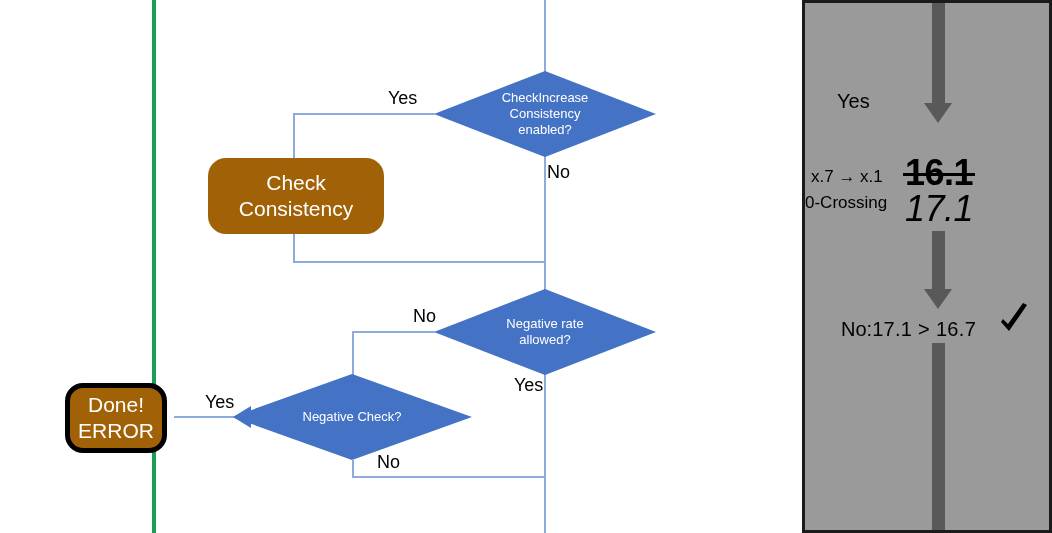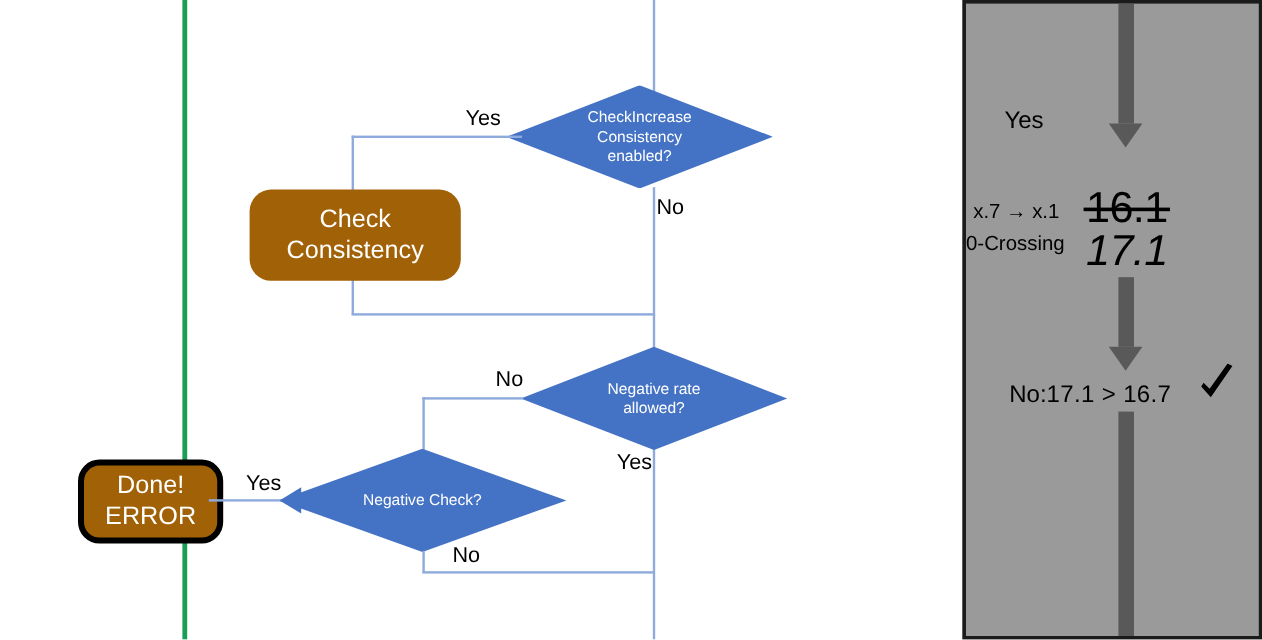--- a/index.html
+++ b/index.html
@@ -167,7 +167,7 @@
   <div class="conn v" style="left:544px; top:262px; height:43px;"></div>
   <div class="conn v" style="left:544px; top:357px; height:176px;"></div>
 
-  <div class="diamond" style="left:422px; top:71px; width:222px; height:86px;justify-content:center;">
+  <div class="diamond" style="left:434px; top:71px; width:222px; height:86px;justify-content:center;">
     <div>
       <div>CheckIncrease</div>
       <div>Consistency</div>

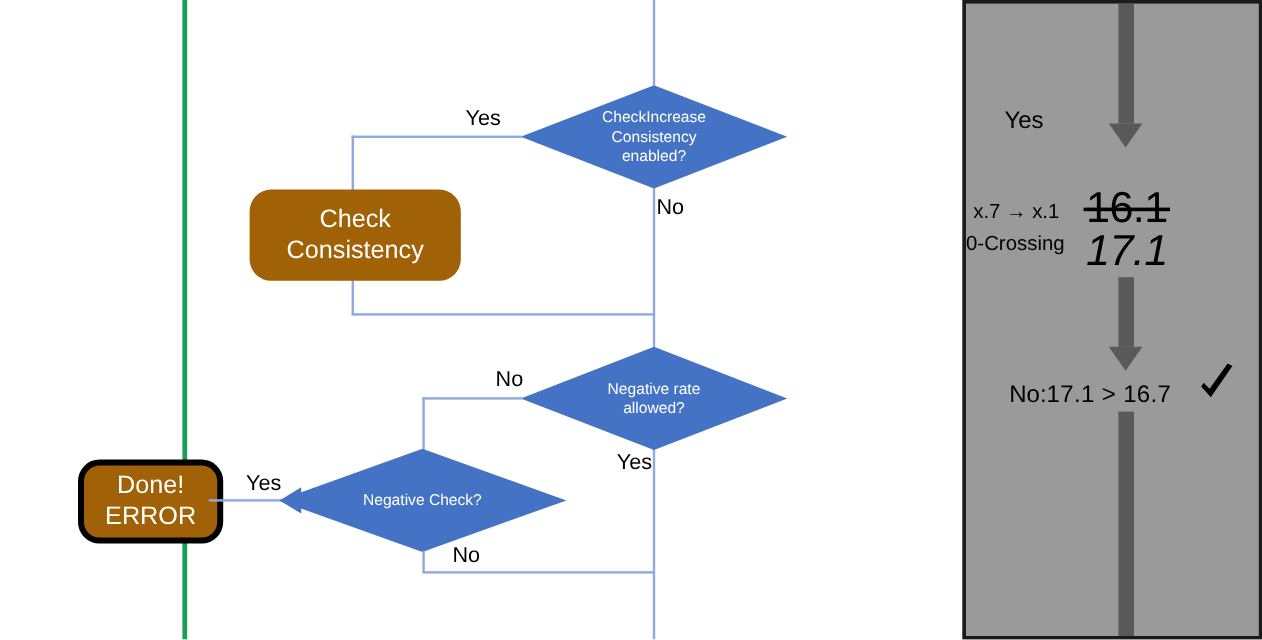--- a/index.html
+++ b/index.html
@@ -130,6 +130,7 @@
   .num-old { left: 100px; top: 152px; }
   .num-old .strike {
     position: relative;
+    font-weight: bold;
   }
   .num-old .strike::after {
     content: "";

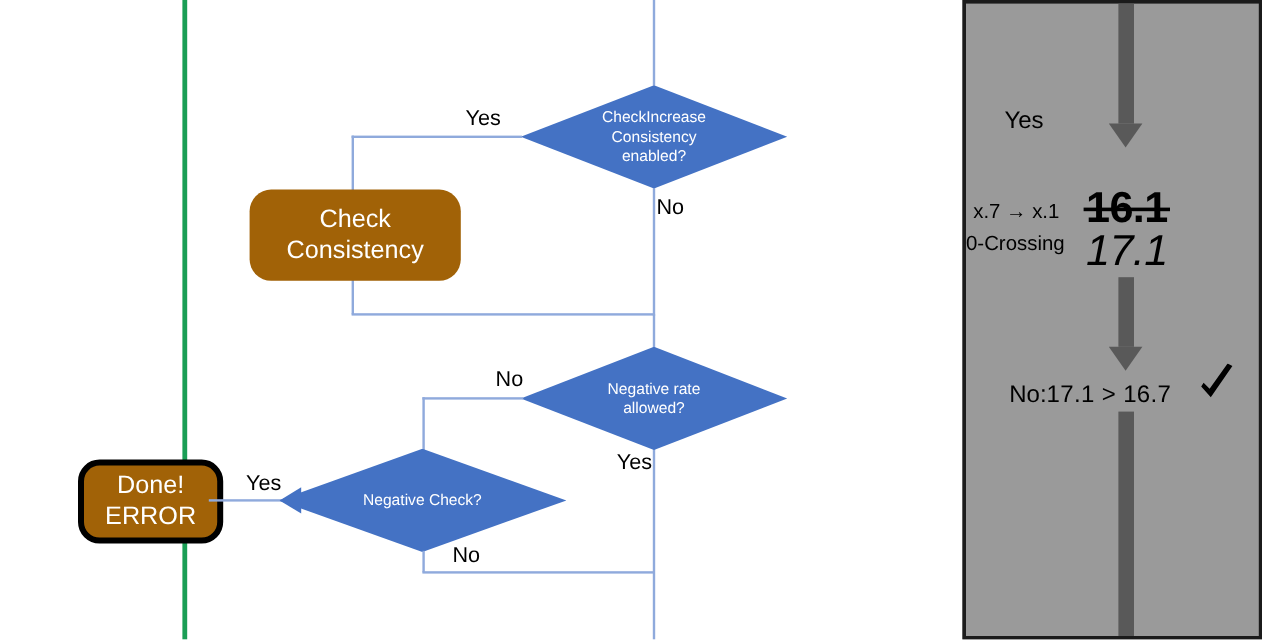--- a/index.html
+++ b/index.html
@@ -210,7 +210,7 @@
   <div class="conn h" style="left:352px; top:476px; width:193px;"></div>
   <div class="edge-label" style="left:377px; top:453px;">No</div>
 
-  <div class="procbox bordered" style="left:65px; top:383px; width:121px; height:70px;">
+  <div class="procbox bordered" style="left:65px; top:383px; width:102px; height:70px;">
     <div>
       <div>Done!</div>
       <div>ERROR</div>

